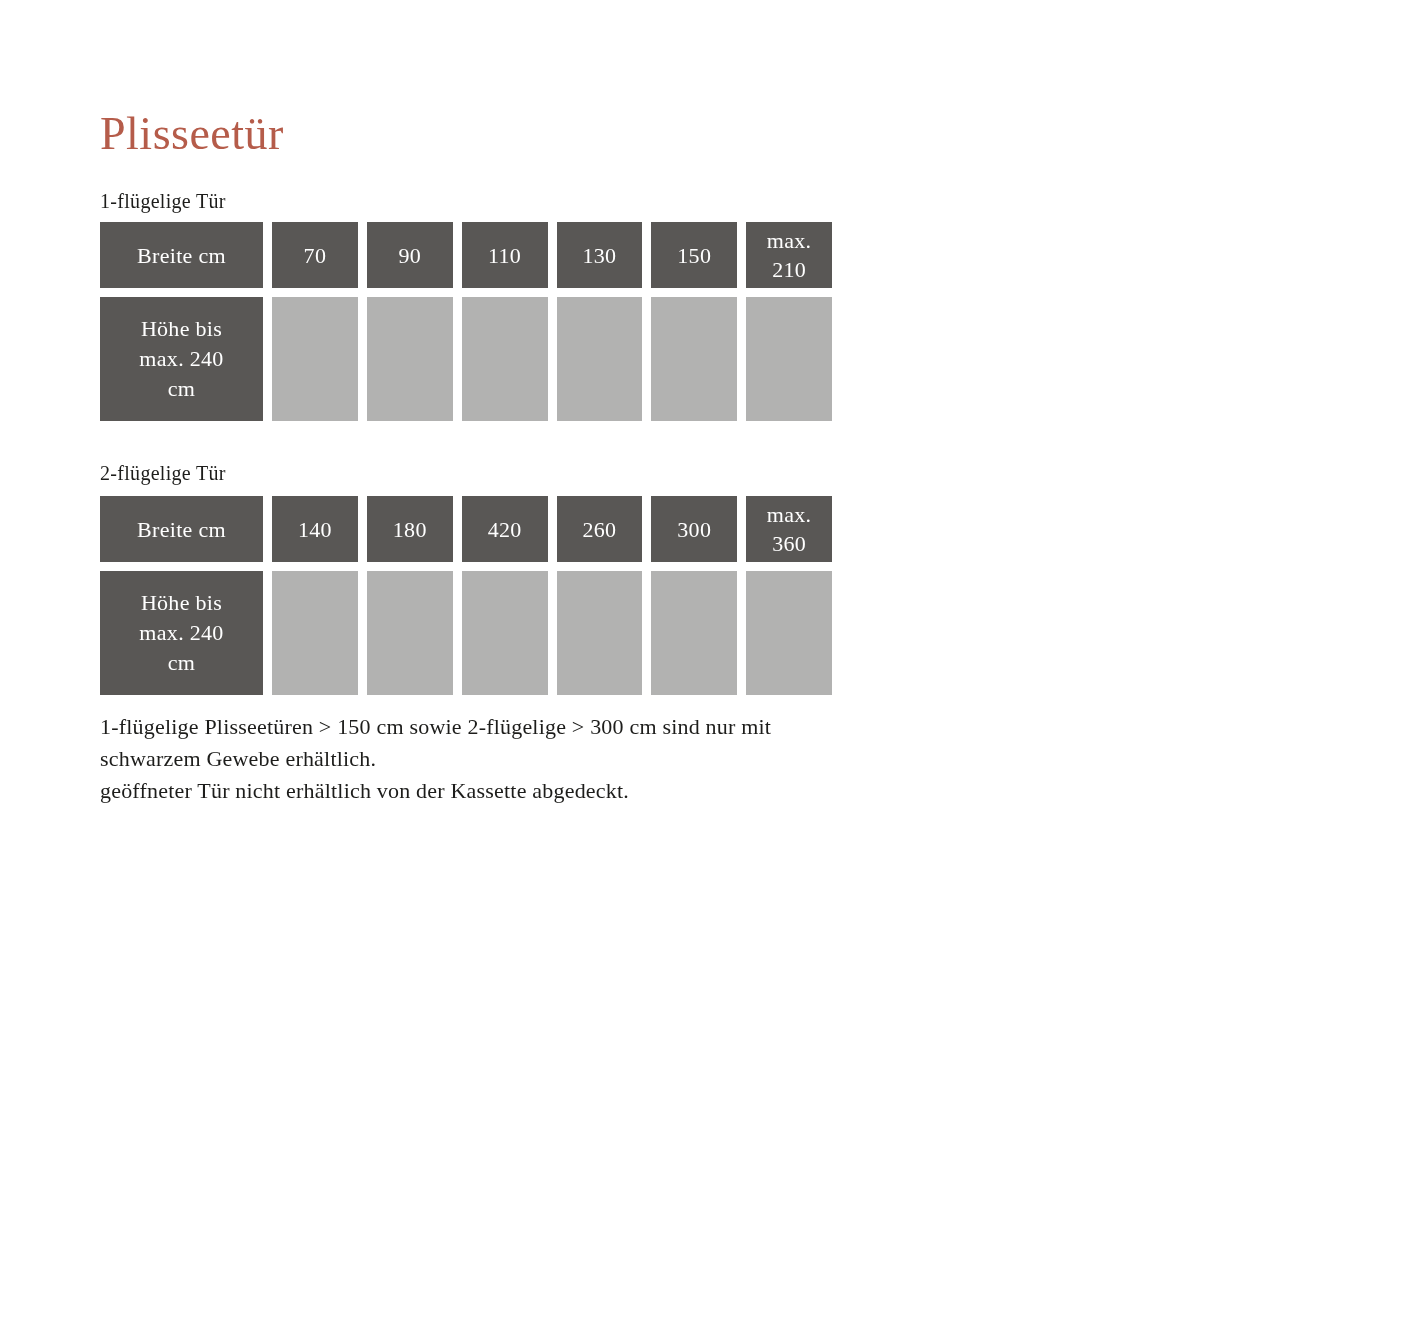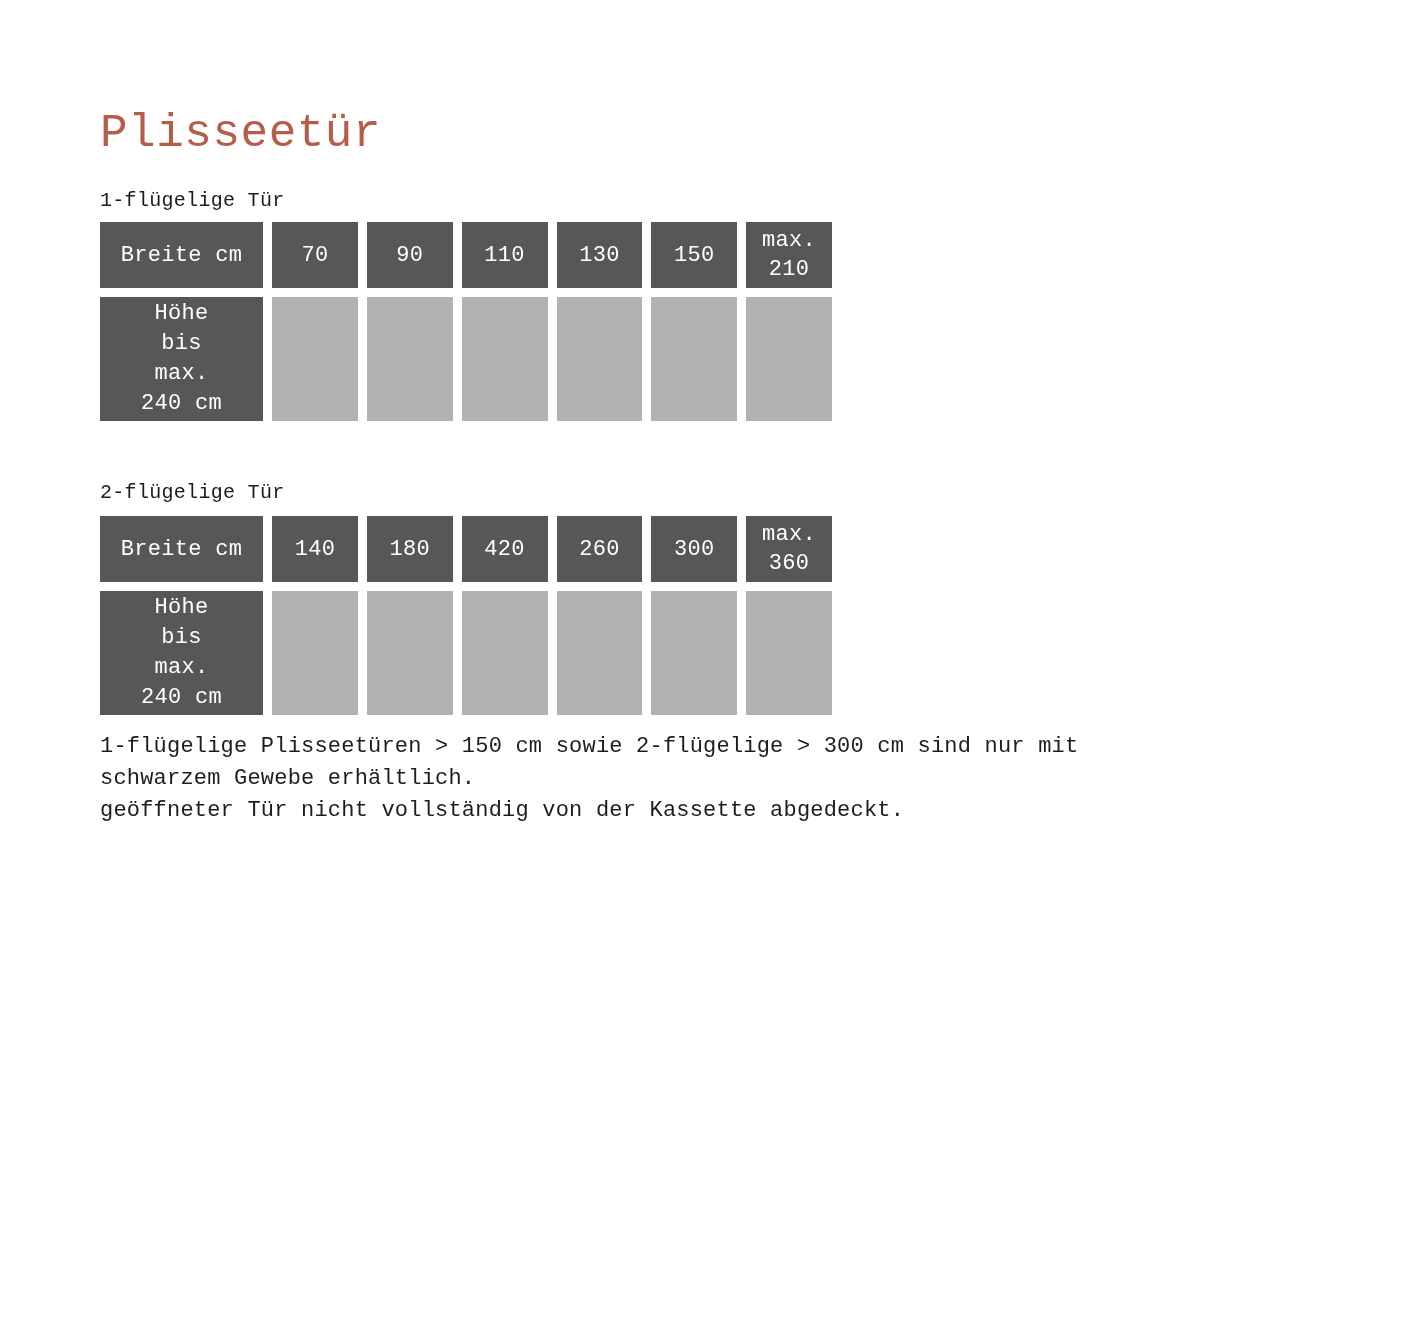--- a/index.html
+++ b/index.html
@@ -7,7 +7,7 @@
     width:1417px;height:1339px;box-sizing:border-box;
     padding:108px 0 0 100px;overflow:hidden;position:relative;
     background:#ffffff;color:var(--text,#1d1d1b);
-    font-family:Liberation Mono, monospace;
+    font-family:Liberation Serif, serif;
   }
   .page-title{
     margin:0;font-size:46px;line-height:52px;font-weight:500;

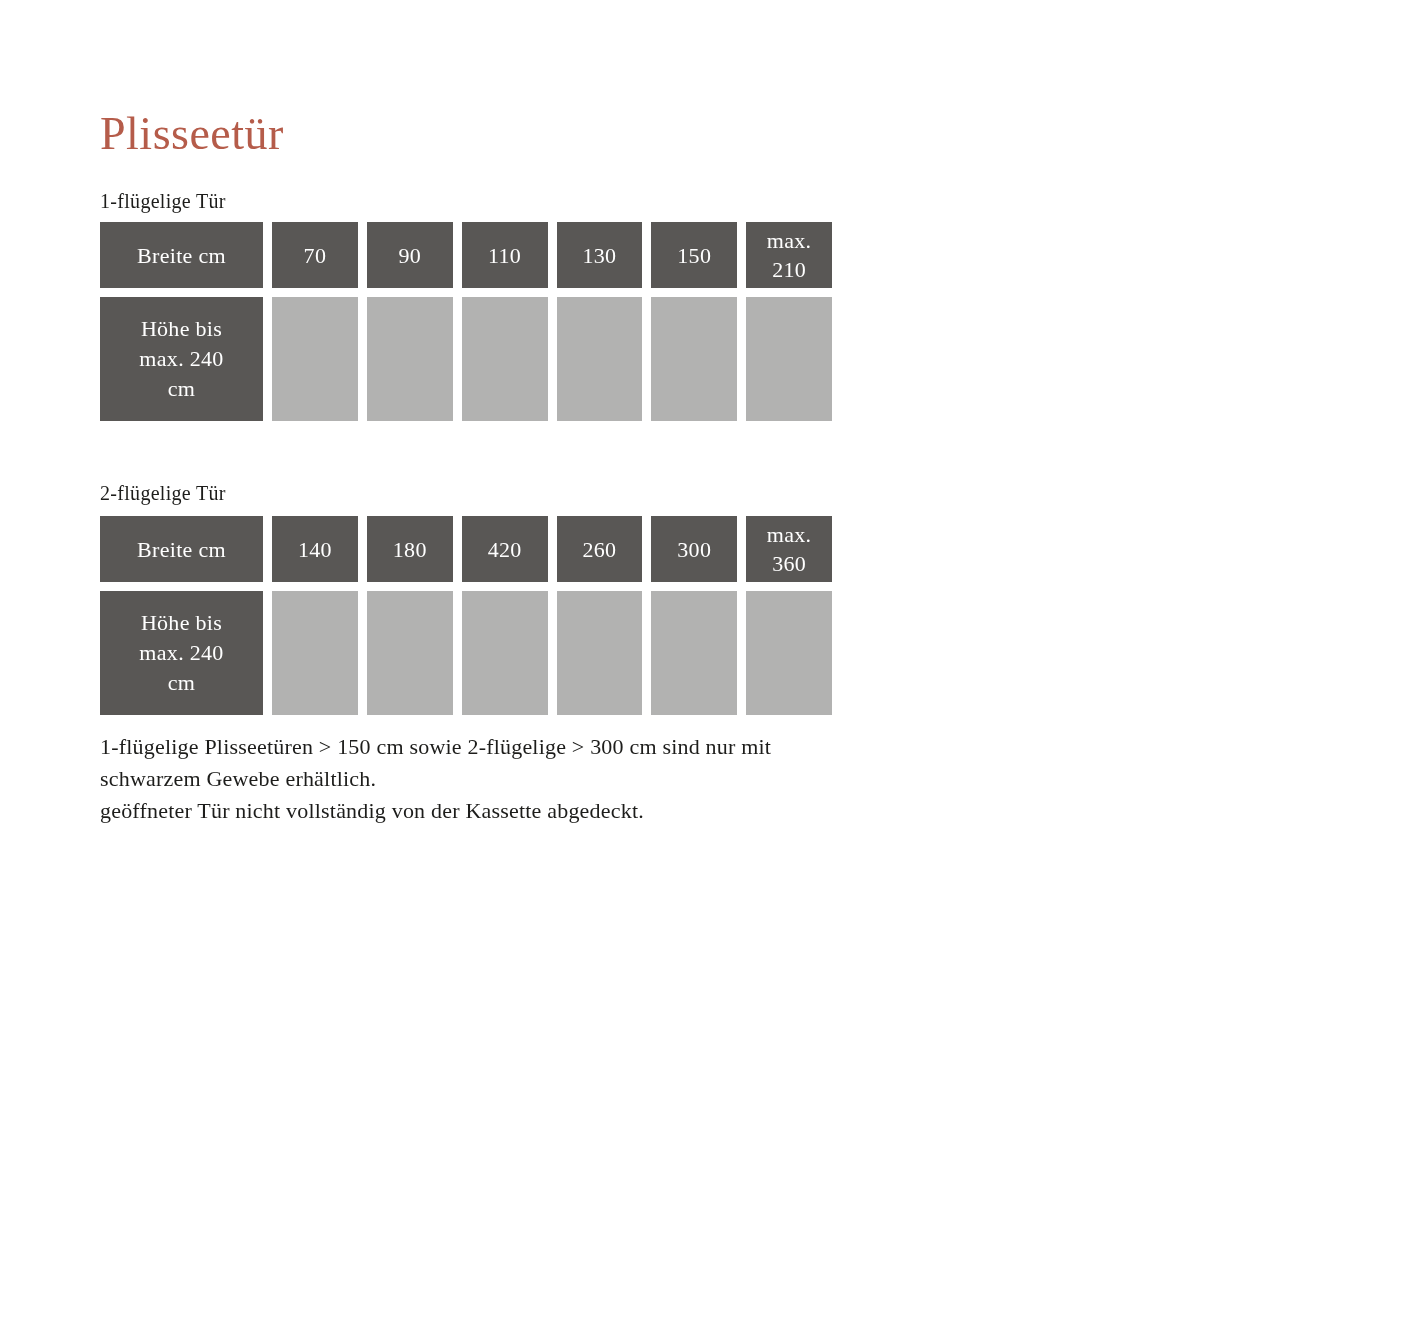--- a/index.html
+++ b/index.html
@@ -17,7 +17,7 @@
     font-size:20px;line-height:30px;letter-spacing:0.3px;color:var(--text,#1d1d1b);
   }
   .sec-1 .tbl-label{margin-top:26px;}
-  .sec-2{margin-top:57px;}
+  .sec-2{margin-top:37px;}
   .size-table{
     display:grid;width:732px;margin-top:6px;
     grid-template-columns:163px repeat(6,1fr);

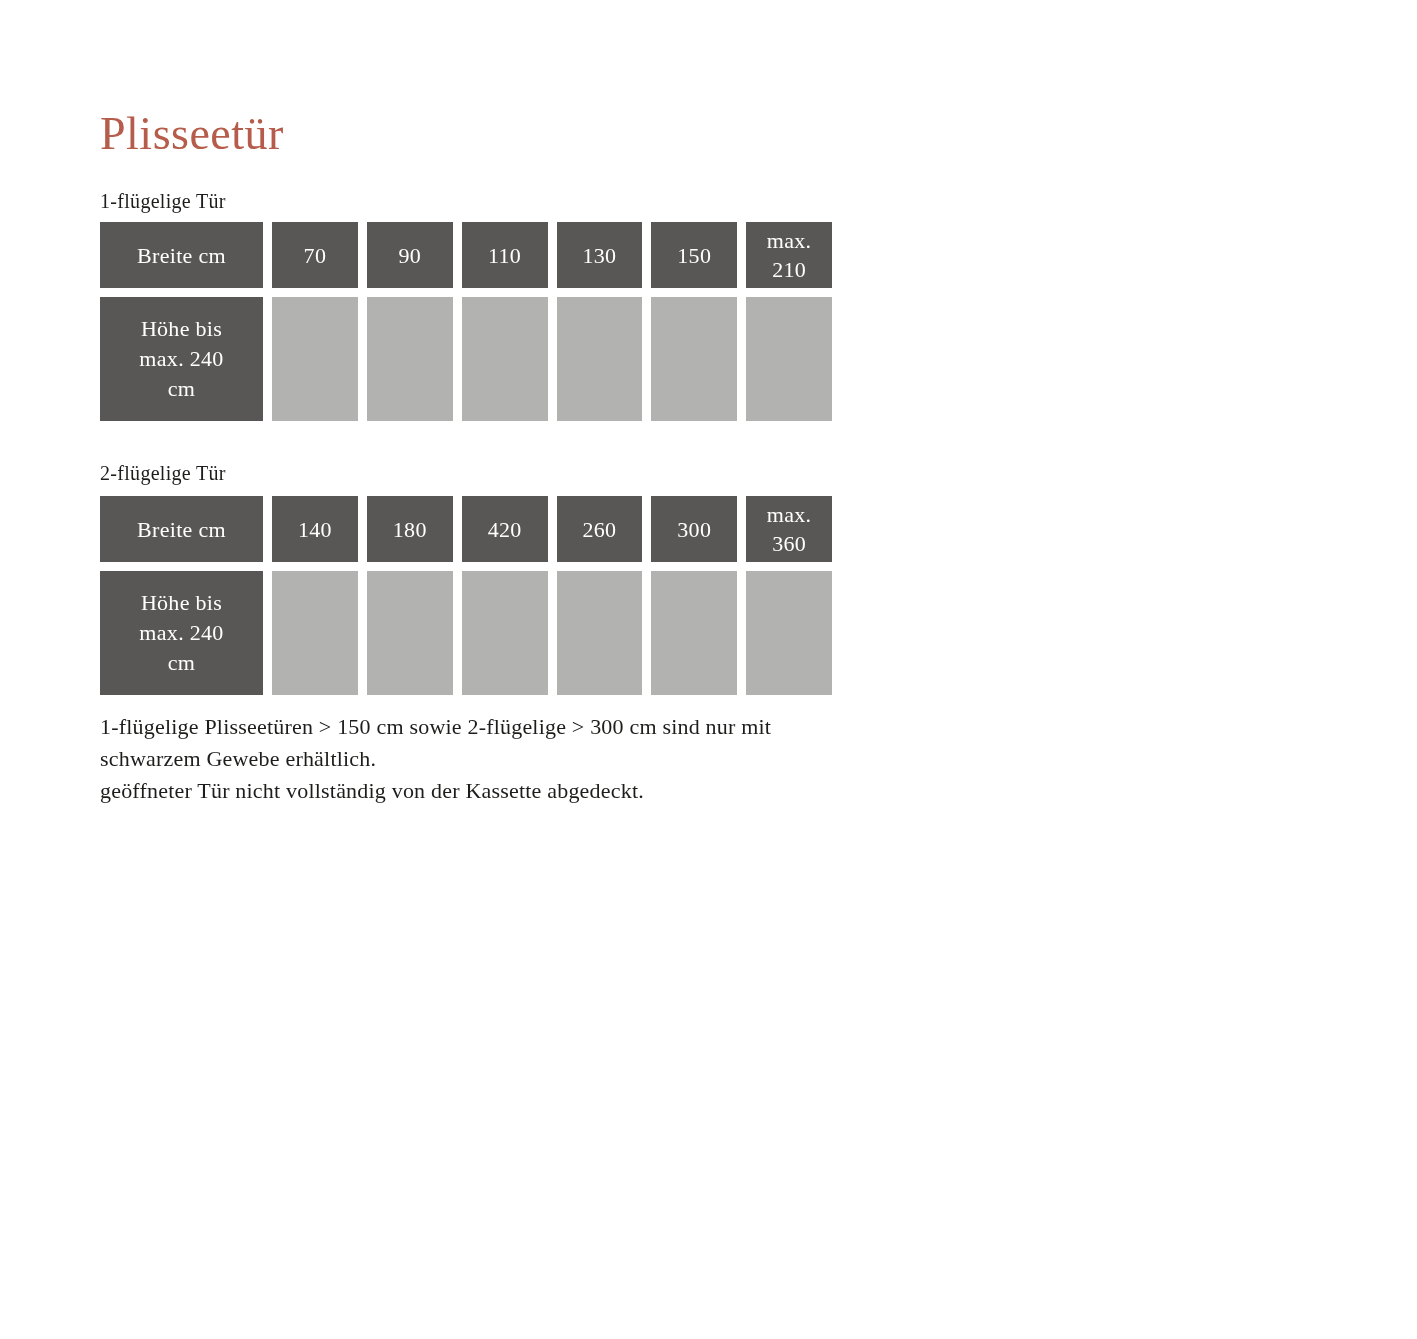--- a/index.html
+++ b/index.html
@@ -90,7 +90,7 @@
   <div class="notes">
     <div class="note-line">1-flügelige Plisseetüren &gt; 150 cm sowie 2-flügelige &gt; 300 cm sind nur mit</div>
     <div class="note-line">schwarzem Gewebe erhältlich.</div>
-    <div class="note-line">geöffneter Tür nicht vollständig von der Kassette abgedeckt.</div>
+    <div class="note-line">geöffneter Tür nicht erhältlich von der Kassette abgedeckt.</div>
   </div>
 
 </div>

